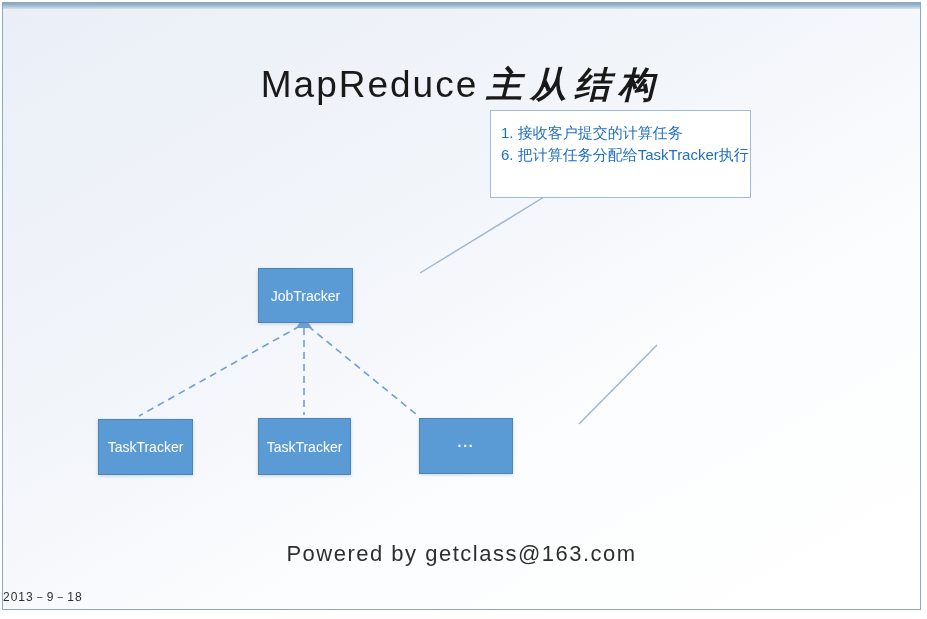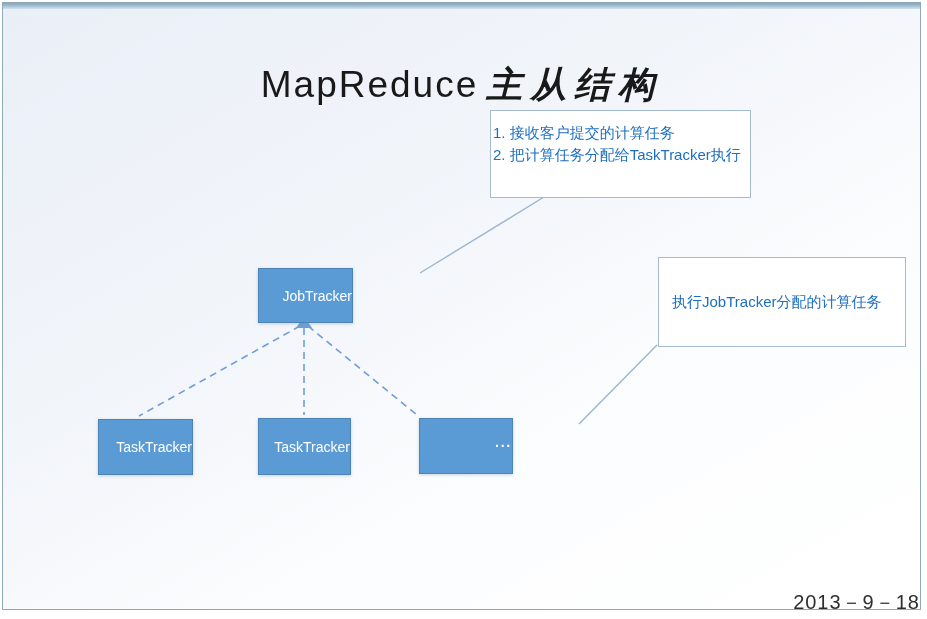--- a/index.html
+++ b/index.html
@@ -67,7 +67,7 @@
     top: 107px;
     width: 261px;
     height: 88px;
-    padding: 11px 2px 0 2px;
+    padding: 11px 2px 0 10px;
     line-height: 22px;
     white-space: nowrap;
   }

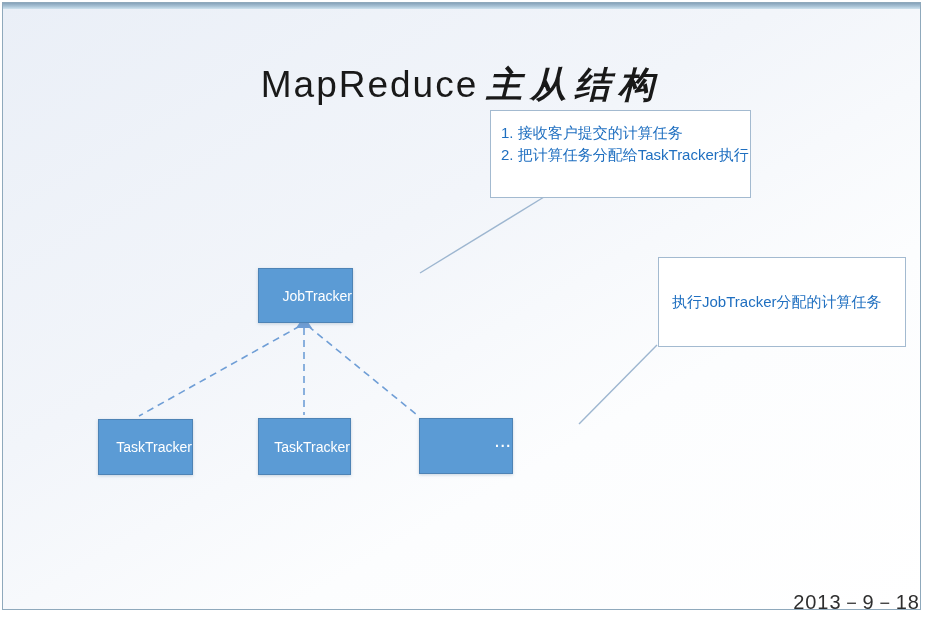--- a/index.html
+++ b/index.html
@@ -148,7 +148,7 @@
 
     <div class="note note-jobtracker">
       <div>1. 接收客户提交的计算任务</div>
-      <div>2. 把计算任务分配给TaskTracker执行</div>
+      <div>6. 把计算任务分配给TaskTracker执行</div>
     </div>
 
     <div class="note note-tasktracker">

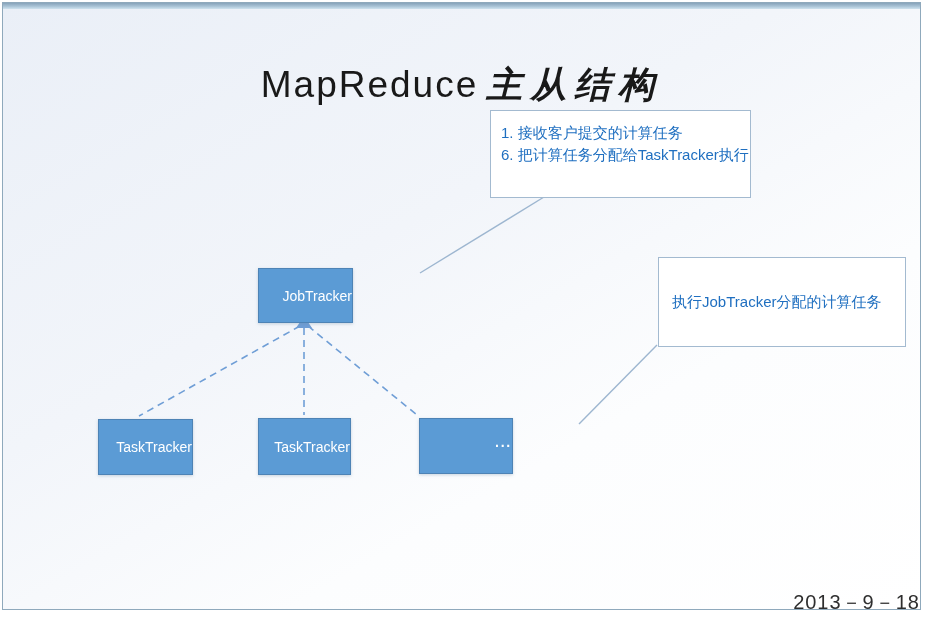--- a/index.html
+++ b/index.html
@@ -91,7 +91,7 @@
     font-size: 14px;
     display: flex;
     align-items: center;
-    justify-content: flex-end;
+    justify-content: center;
   }
   .node-jobtracker  { left: 255px; top: 265px; width: 95px; height: 55px; }
   .node-tt-left     { left: 95px;  top: 416px; width: 95px; height: 56px; }

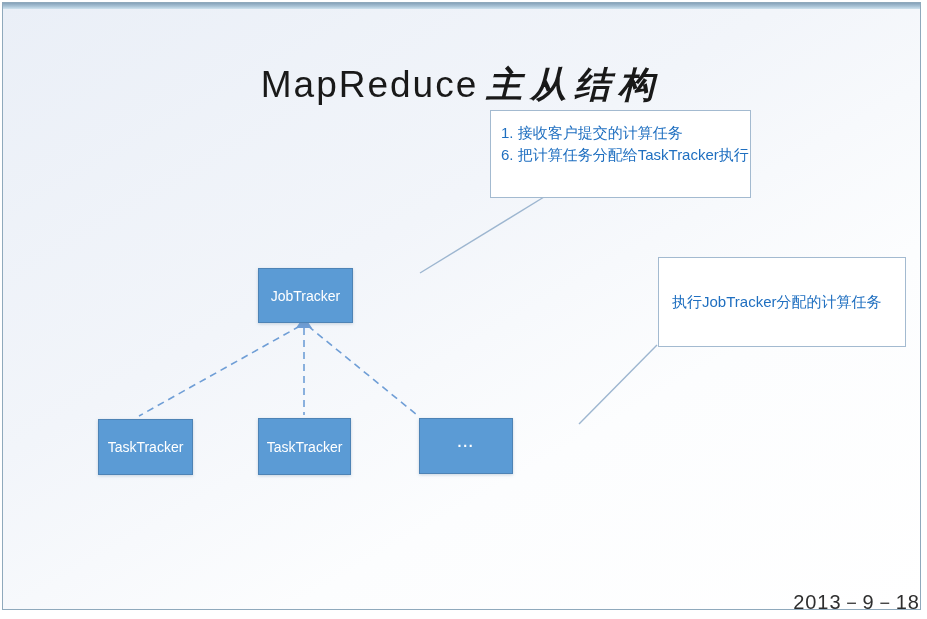--- a/index.html
+++ b/index.html
@@ -151,9 +151,6 @@
       <div>6. 把计算任务分配给TaskTracker执行</div>
     </div>
 
-    <div class="note note-tasktracker">
-      <span>执行JobTracker分配的计算任务</span>
-    </div>
 
     <div class="node node-jobtracker">
       <span>JobTracker</span>

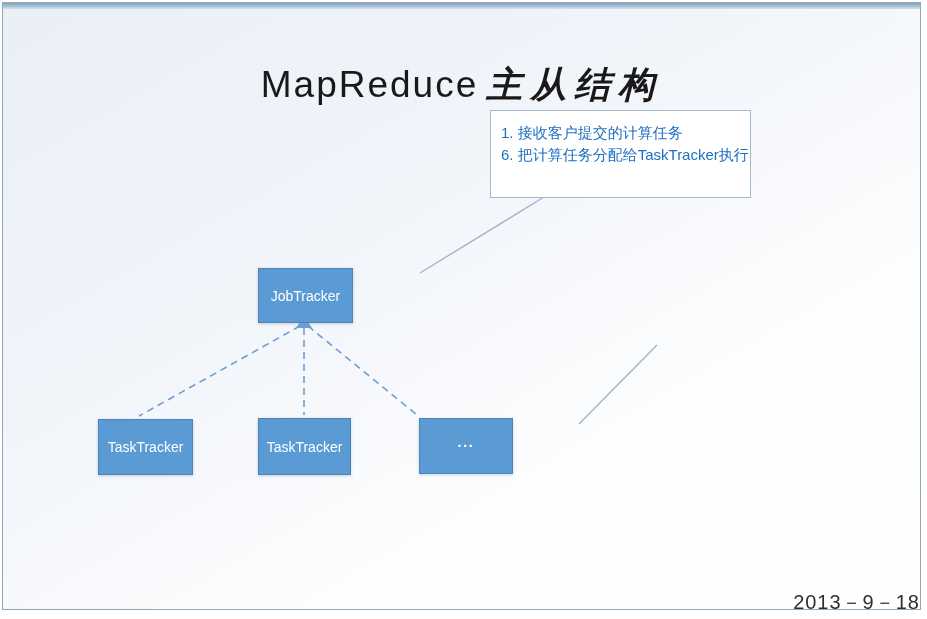--- a/index.html
+++ b/index.html
@@ -165,6 +165,7 @@
       <span>···</span>
     </div>
 
+    <div class="footer-powered">Powered by getclass@163.com</div>
     <div class="footer-date">2013－9－18</div>
   </div>
 </div>

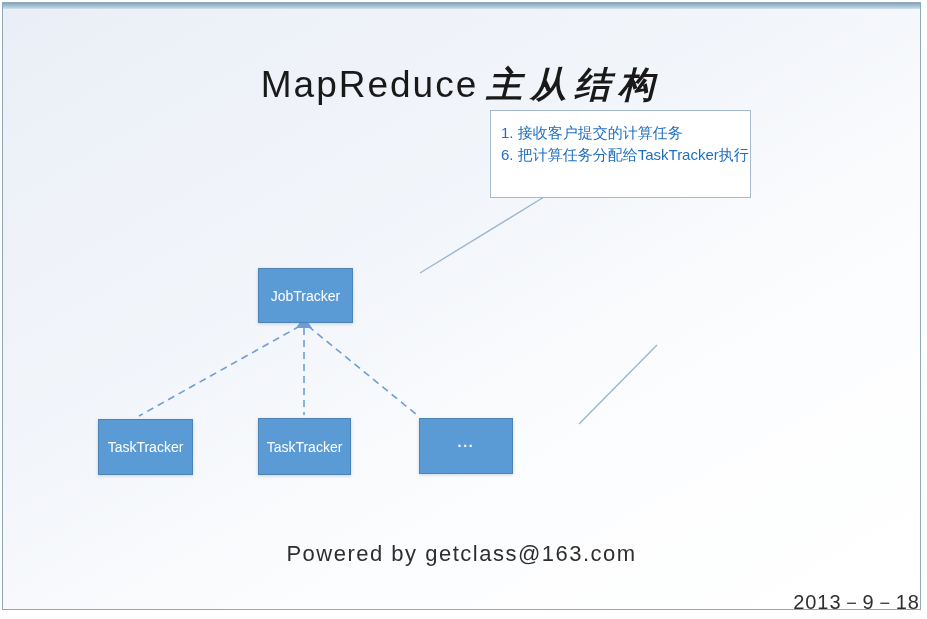--- a/index.html
+++ b/index.html
@@ -120,8 +120,8 @@
     top: 586px;
     left: 0;
     width: 100%;
-    text-align: right;
-    font-size: 20px;
+    text-align: left;
+    font-size: 12px;
     letter-spacing: 1px;
     color: #2e2e2e;
   }

